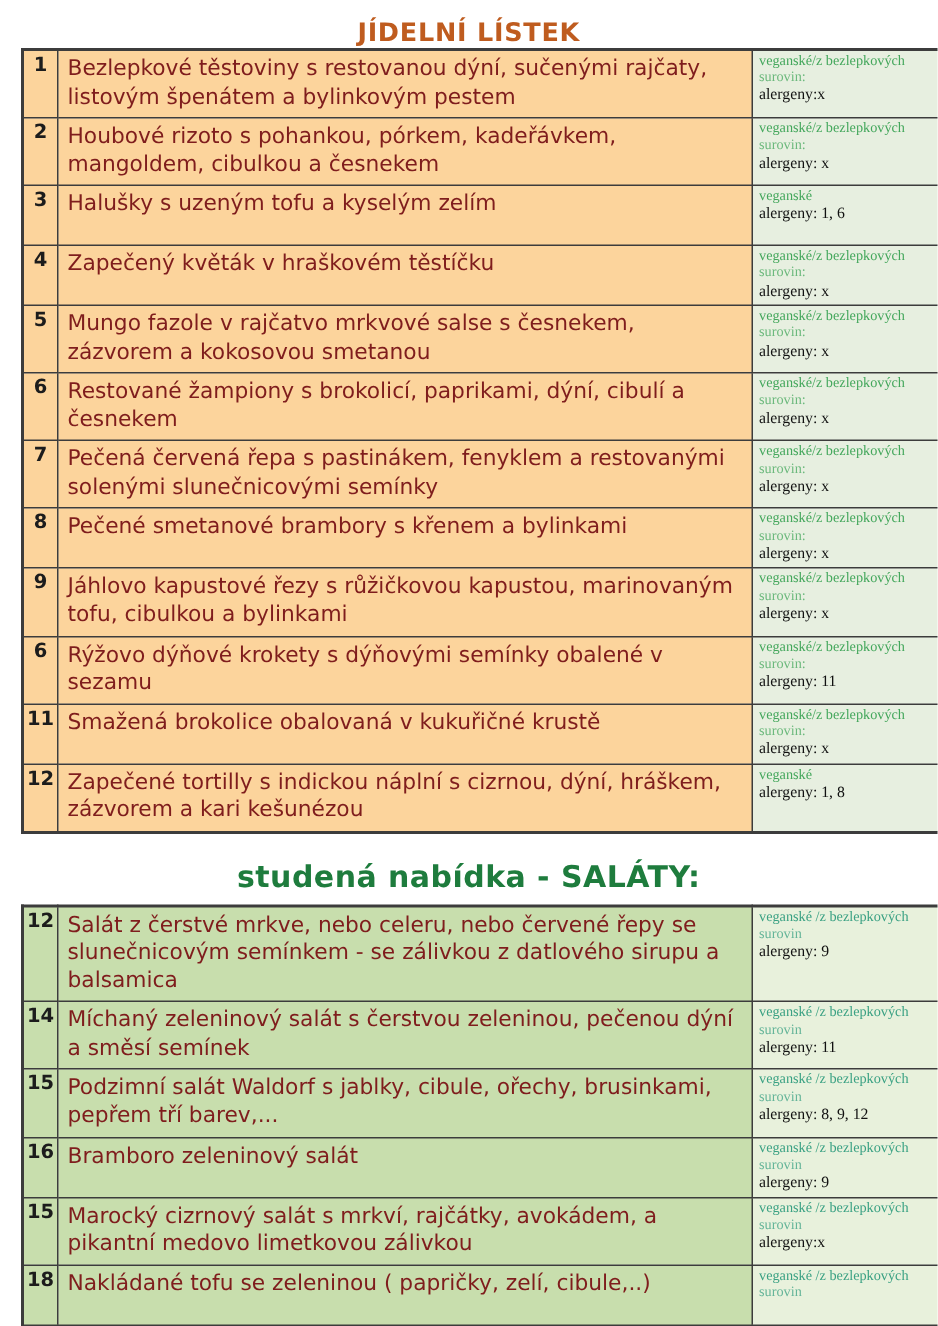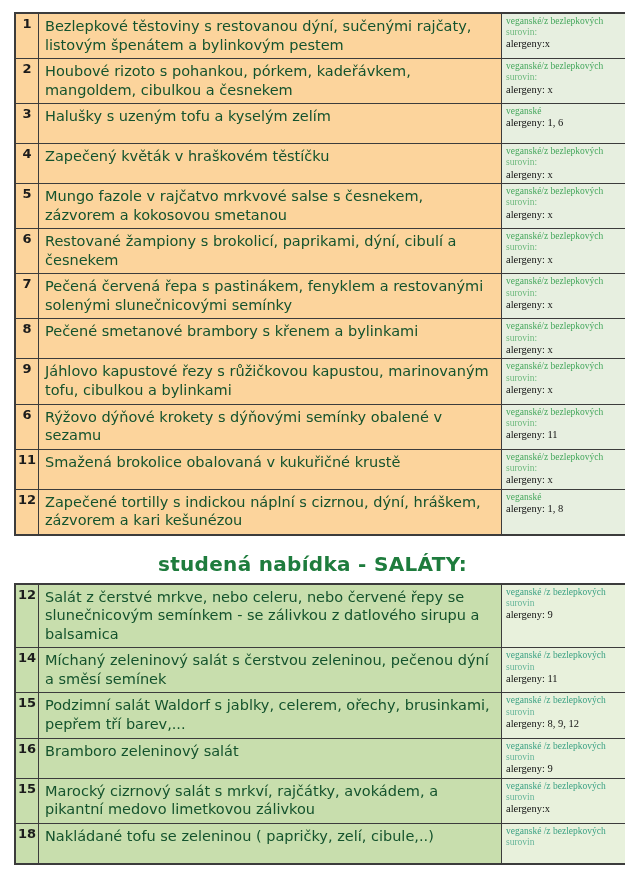--- a/index.html
+++ b/index.html
@@ -110,6 +110,7 @@
 
 <div class="page">
 
+  <h1 class="title">JÍDELNÍ LÍSTEK</h1>
 
   <table class="menu-table weekly" id="weekly-table">
     <tbody>

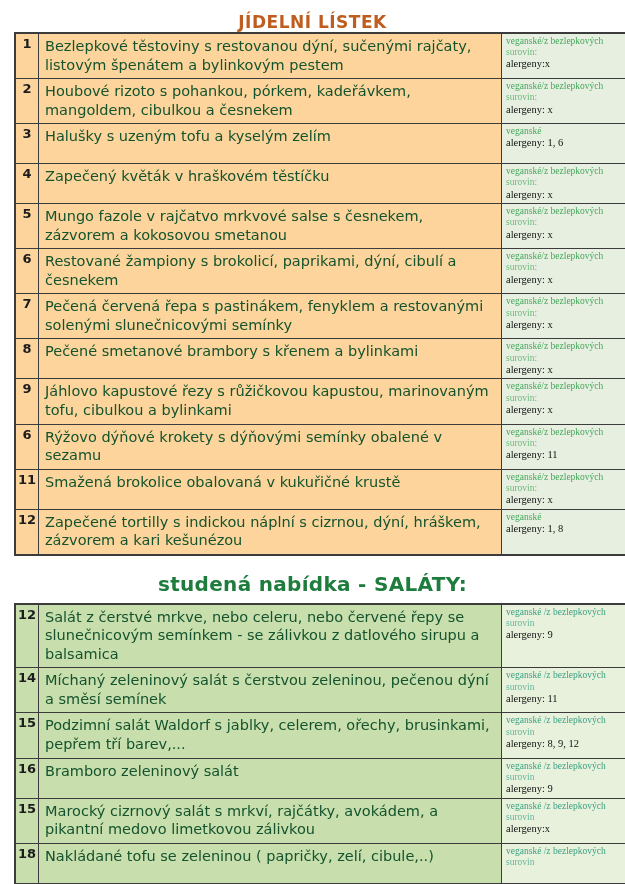--- a/index.html
+++ b/index.html
@@ -57,7 +57,7 @@
     width: 450px;
     font-size: 14.5px;
     line-height: 1.28;
-    color: #14532d;
+    color: #7f1d1d;
     padding: 3px 6px 4px 6px;
     font-weight: 500;
   }

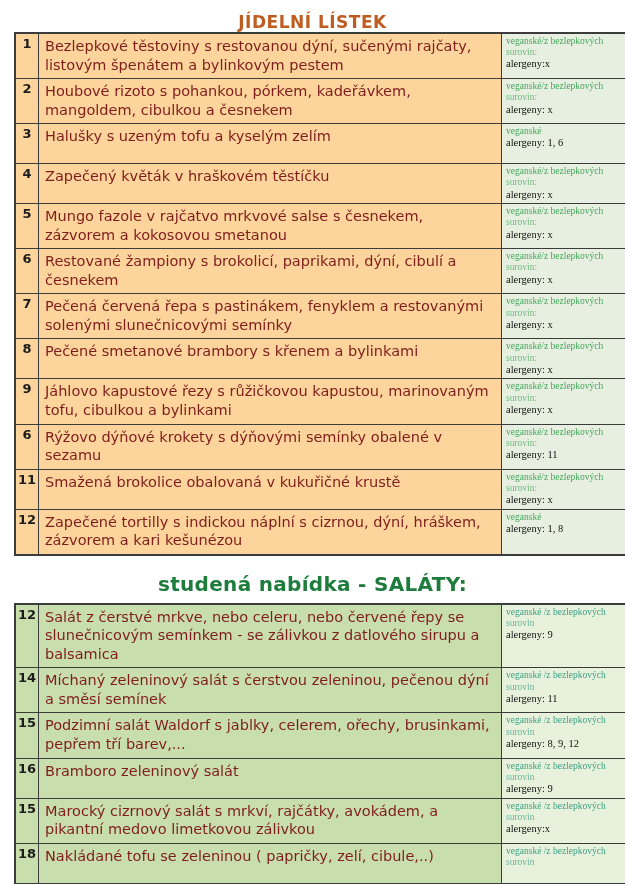--- a/index.html
+++ b/index.html
@@ -249,7 +249,7 @@
   </tr>
         <tr>
     <td class="num-cell">15</td>
-    <td class="desc-cell">Podzimní salát Waldorf s jablky, celerem, ořechy, brusinkami, pepřem tří barev,...</td>
+    <td class="desc-cell">Podzimní salát Waldorf s jablky, cibule, ořechy, brusinkami, pepřem tří barev,...</td>
     <td class="info-cell">
       <div class="vegan-line1">veganské /z bezlepkových</div>
       <div class="vegan-line2">surovin</div>

